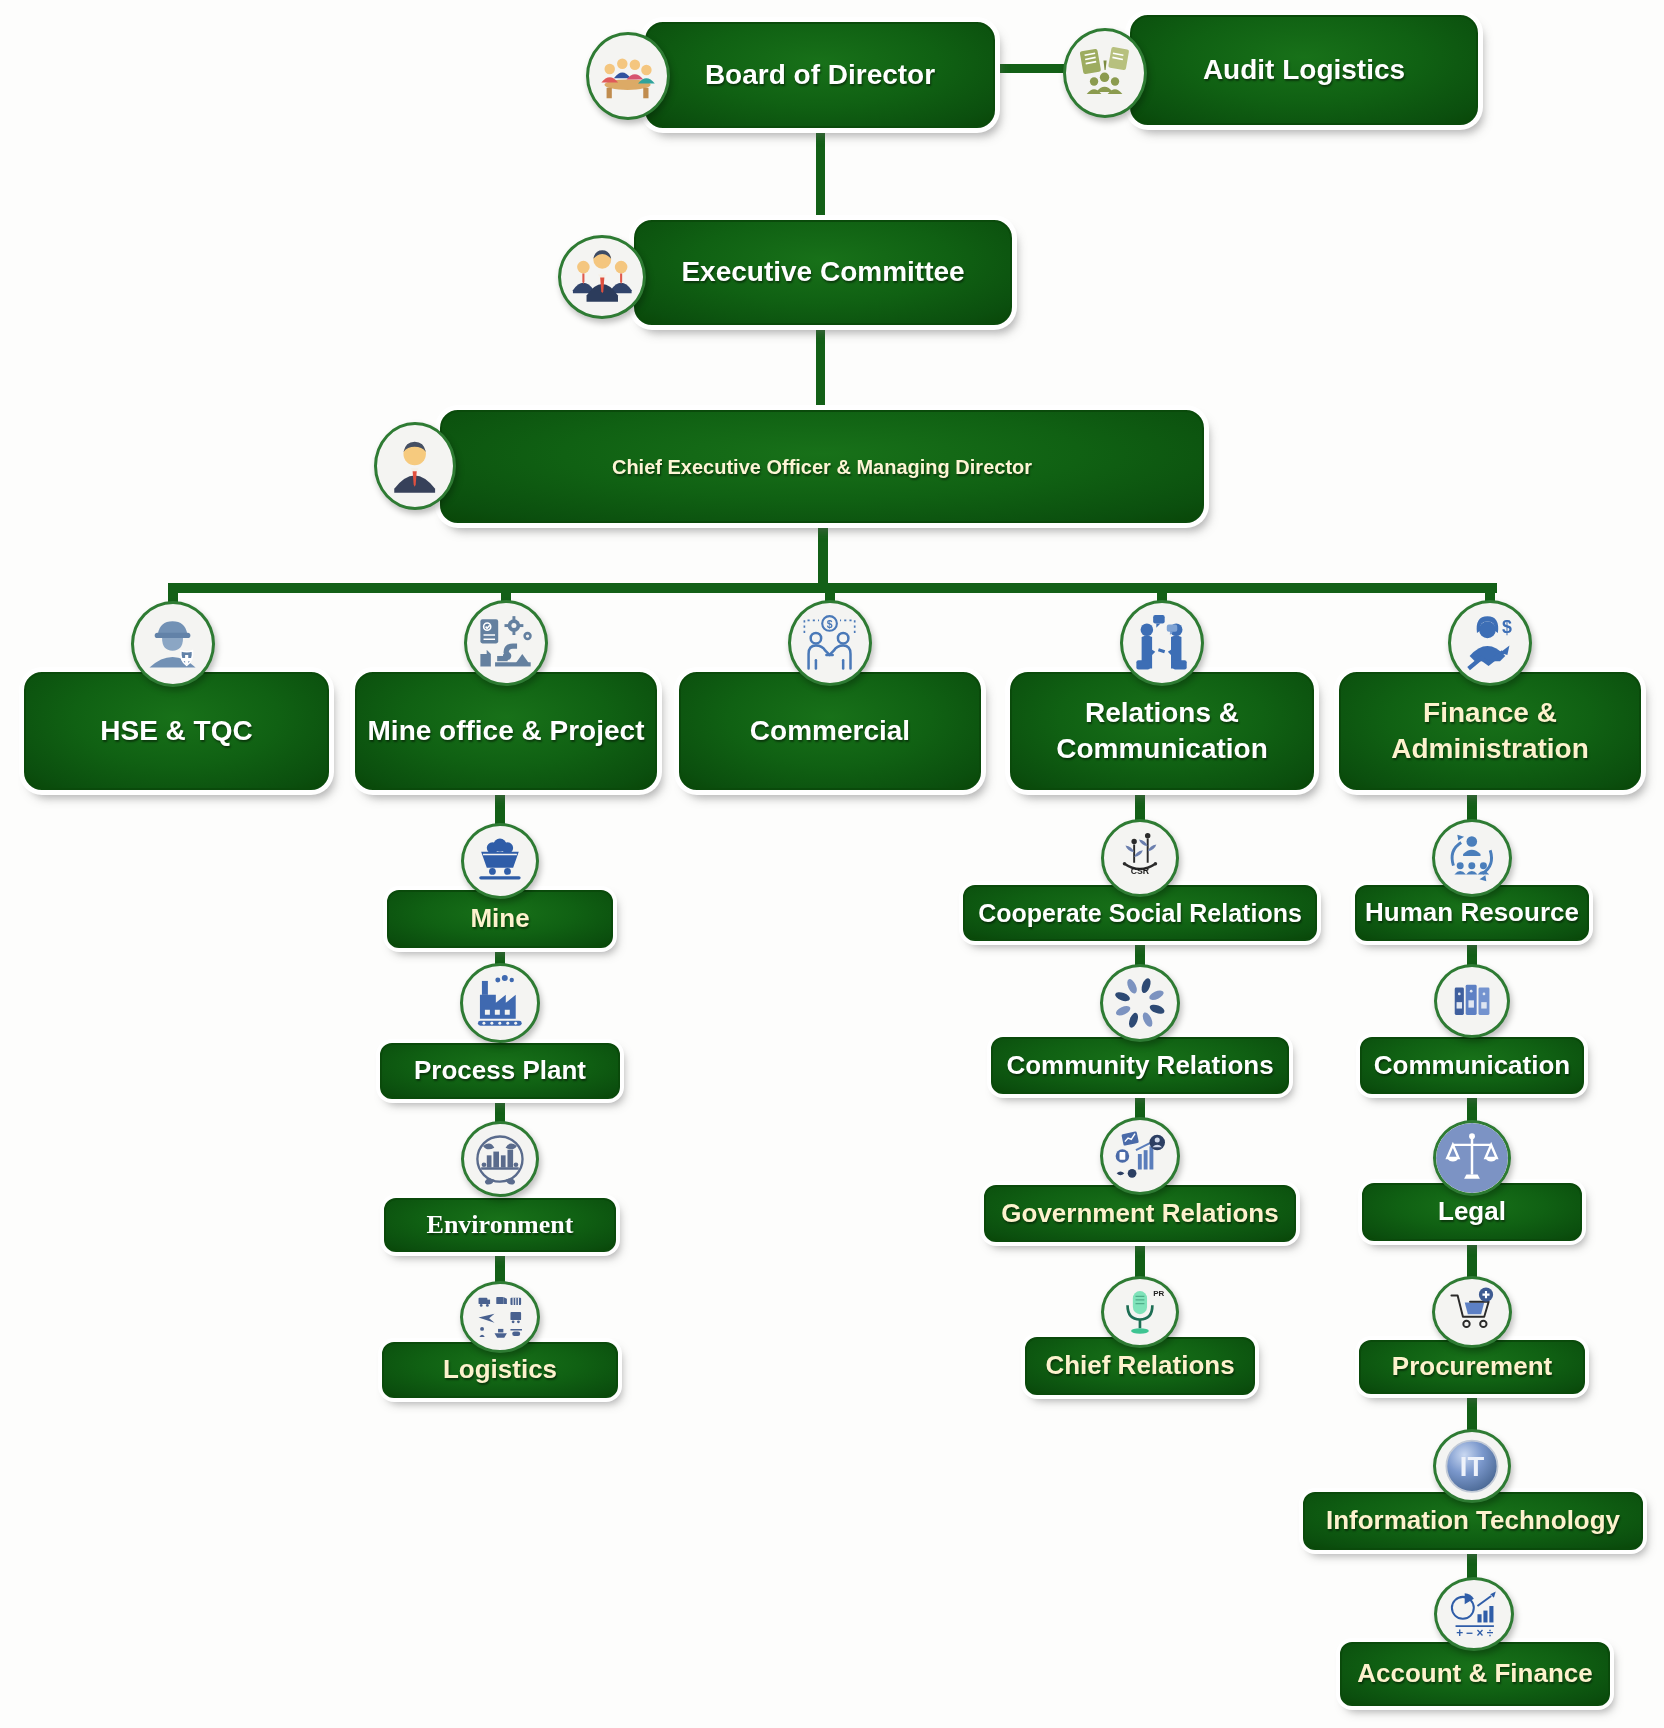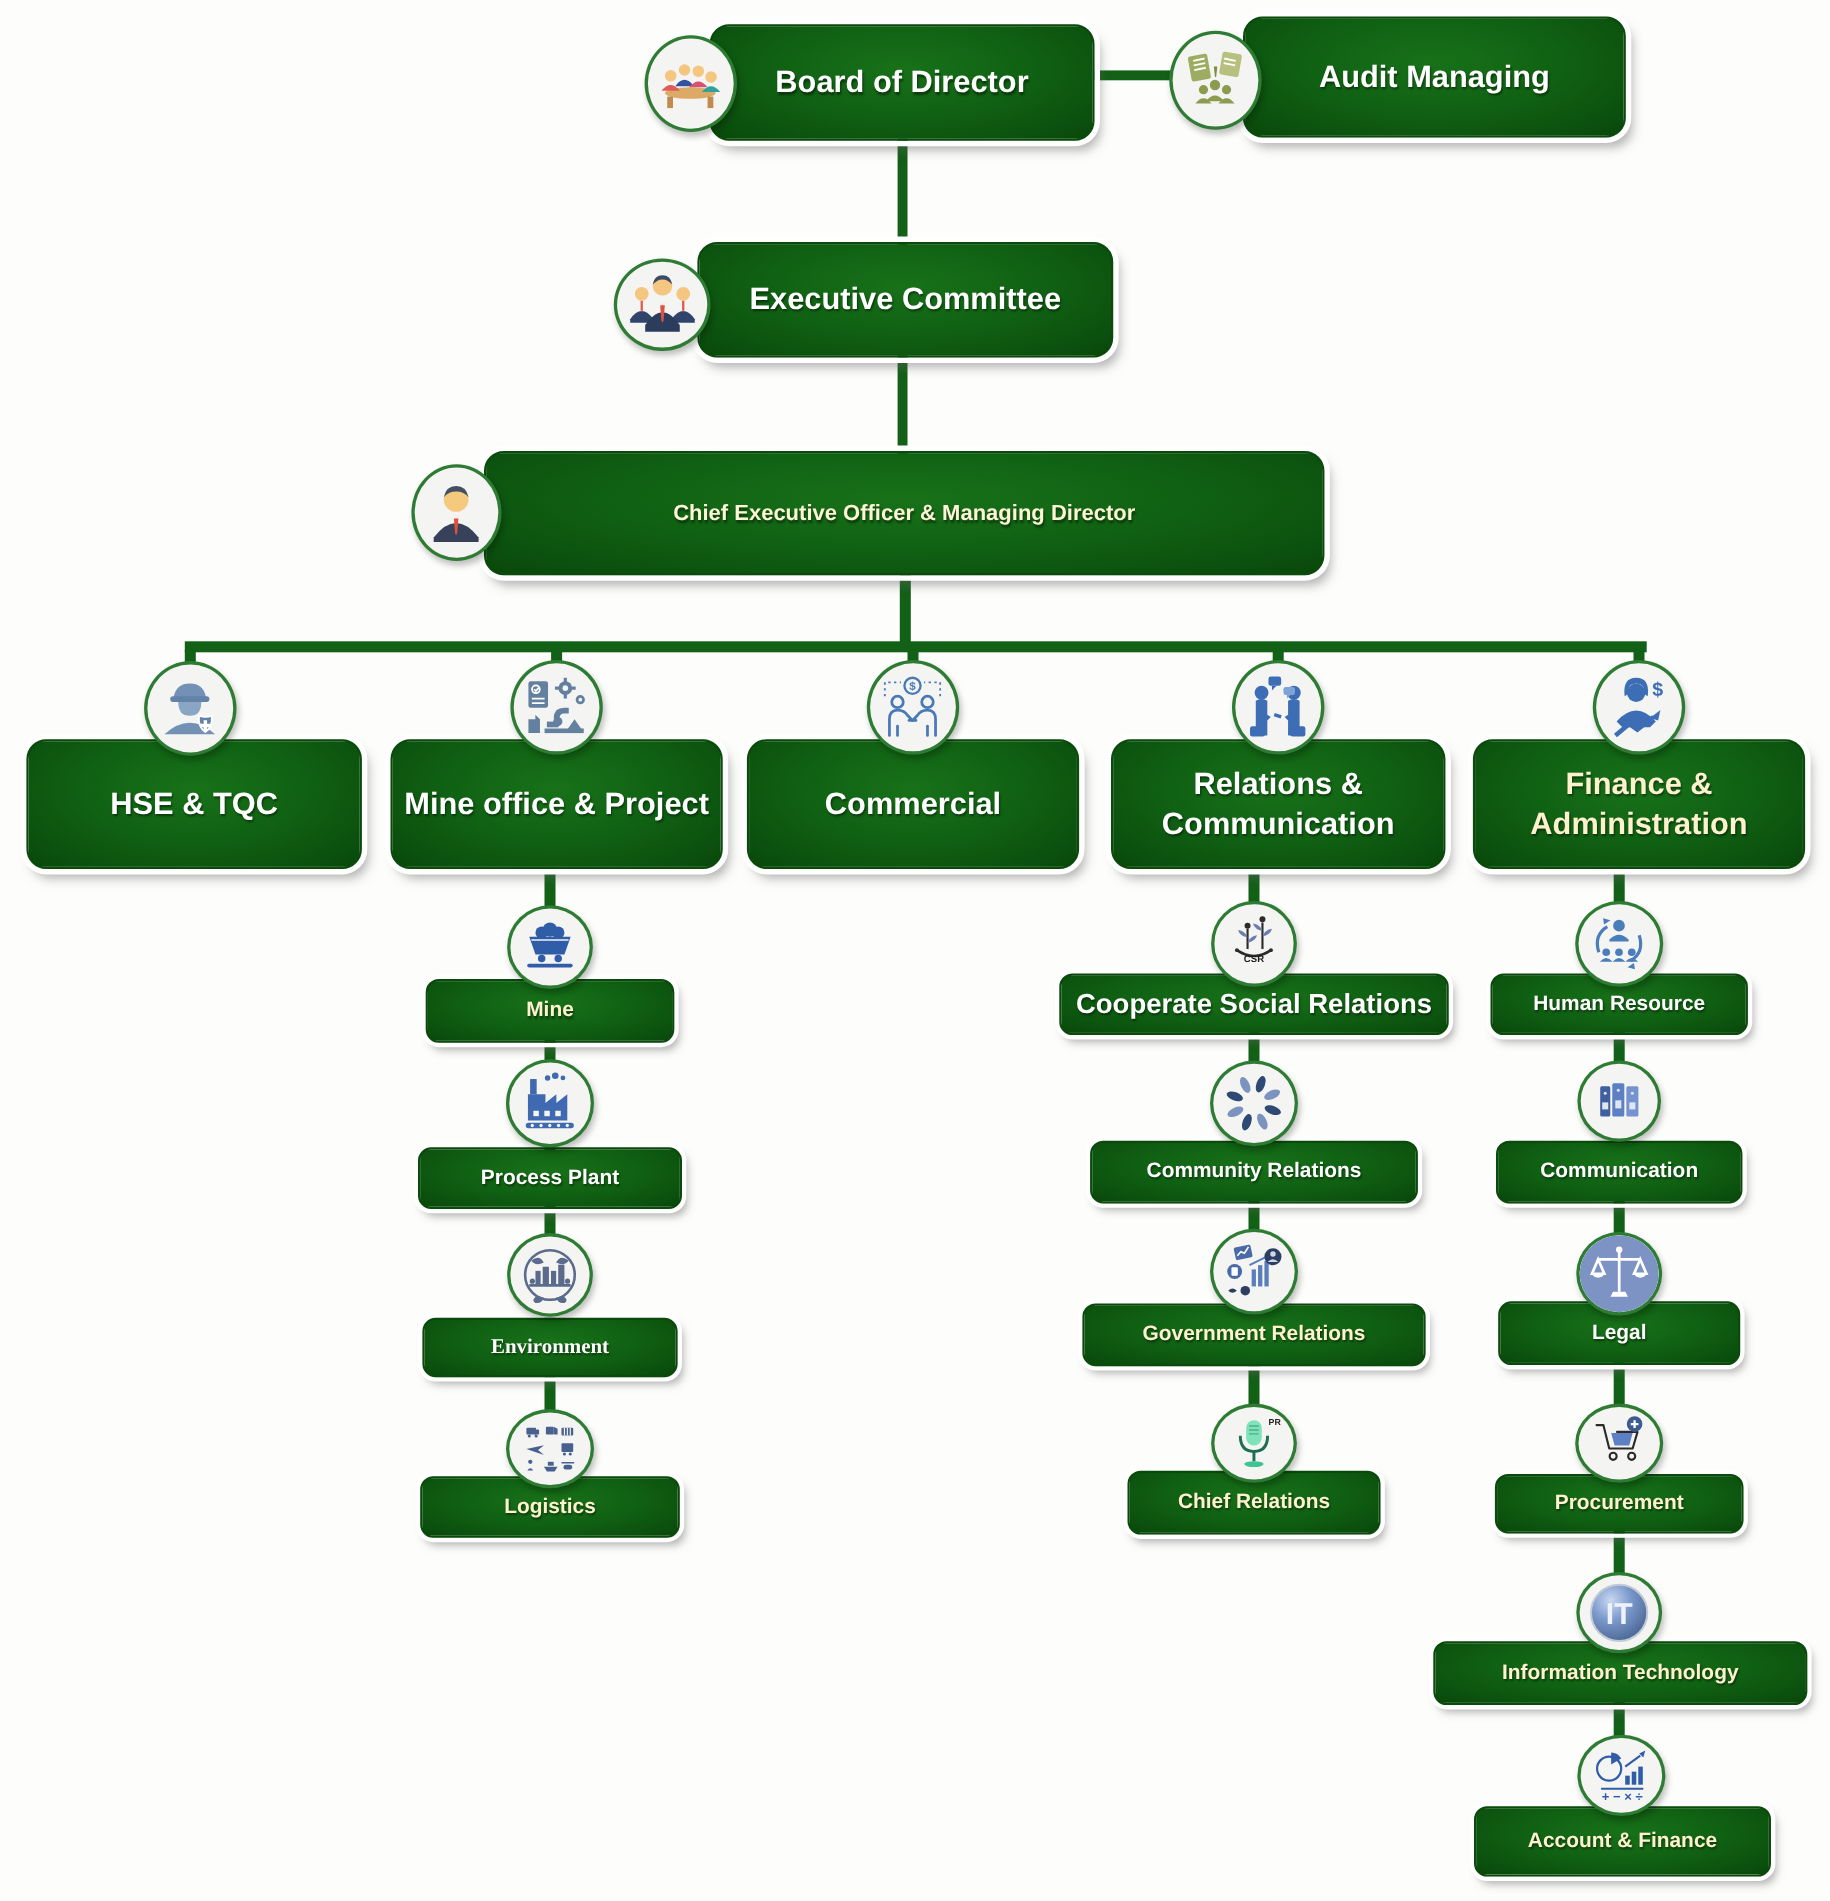--- a/index.html
+++ b/index.html
@@ -60,7 +60,7 @@
   </div>
 
   <div class="box f28" style="left:1130px;top:15px;width:348px;height:110px">
-    <span class="label" style="color: rgb(255, 255, 255);">Audit Managing</span>
+    <span class="label" style="color: rgb(255, 255, 255);">Audit Logistics</span>
   </div>
   <div class="badge" style="left:1063px;top:28px;width:84px;height:90px">
     <svg viewBox="0 0 64 64">

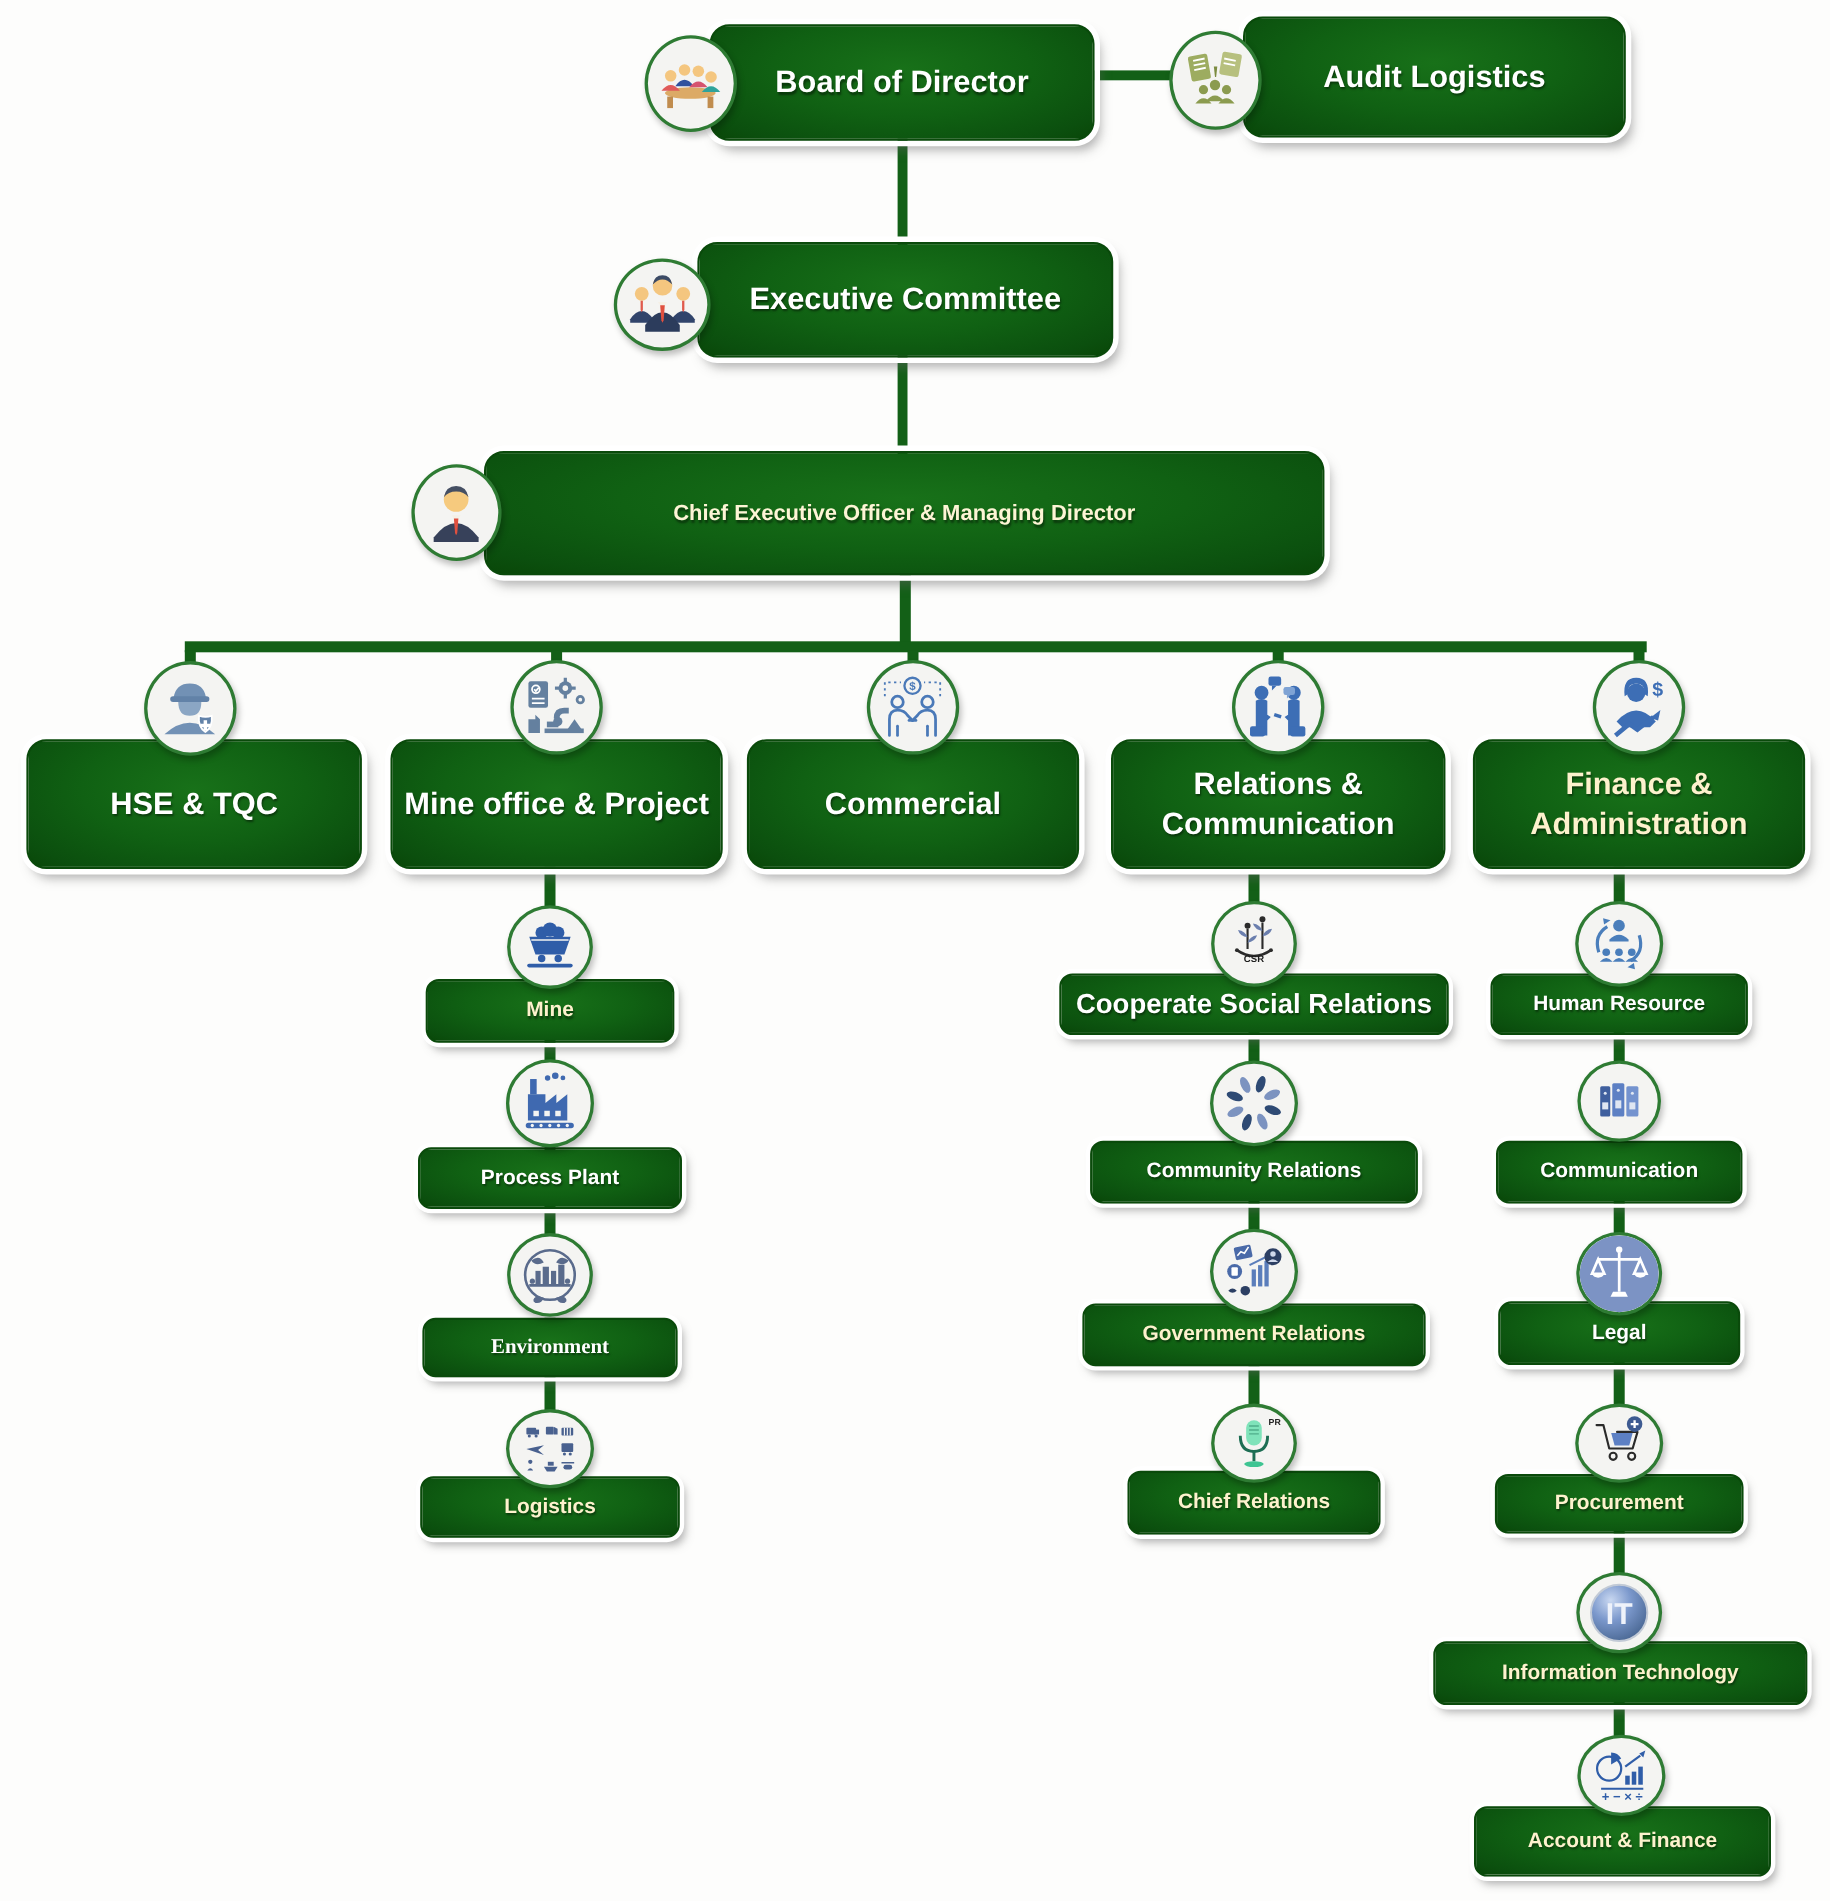--- a/index.html
+++ b/index.html
@@ -14,7 +14,7 @@
        text-shadow:1px 2px 2px rgba(0,0,0,0.45);line-height:1.3;}
   .box.sub{border-radius:12px;box-shadow:0 0 0 4px #ffffff, 4px 6px 8px rgba(100,100,100,0.5);}
   .box.sub .label{white-space:nowrap;}
-  .f26{font-size:19px;text-align:right;} .f28{font-size:28px;} .f29{font-size:20px;} .f25{font-size:25px;}
+  .f26{font-size:26px;text-align:right;} .f28{font-size:28px;} .f29{font-size:20px;} .f25{font-size:25px;}
   .badge{position:absolute;border-radius:50%;background:#f4f4f2;border:3px solid #2e7b33;
          display:flex;align-items:center;justify-content:center;z-index:3;box-sizing:border-box;
          box-shadow:2px 4px 6px rgba(0,0,0,0.25);overflow:hidden;}

